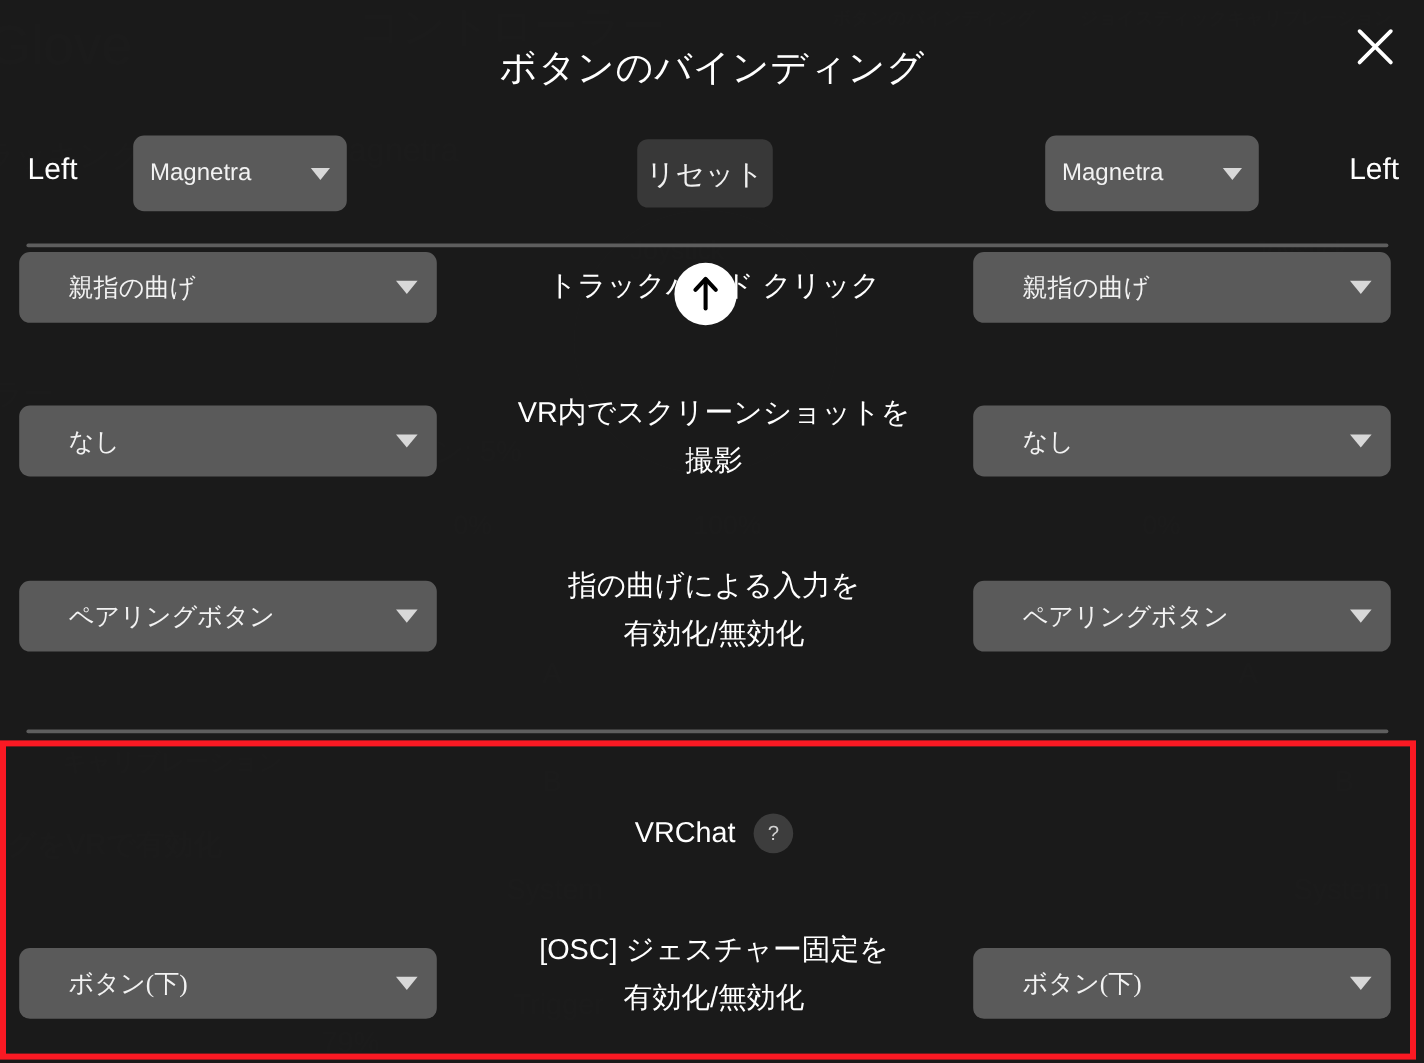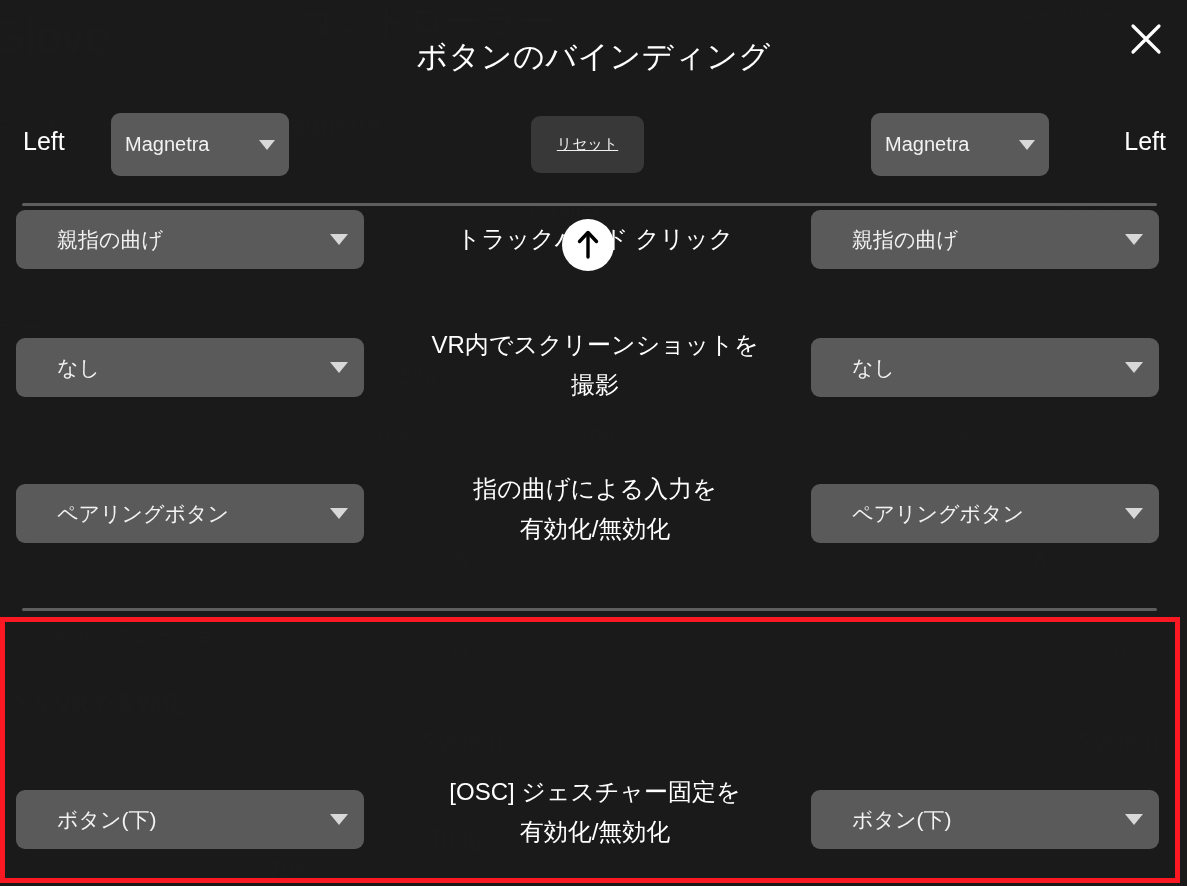--- a/index.html
+++ b/index.html
@@ -120,10 +120,9 @@
     border: none;
     border-radius: 9px;
     color: #f0f0f0;
-    font-size: 15px;
+    font-size: 24px;
     font-family: "Liberation Sans", "DejaVu Sans", sans-serif;
     cursor: pointer;
-    text-decoration: underline;
   }
 
   

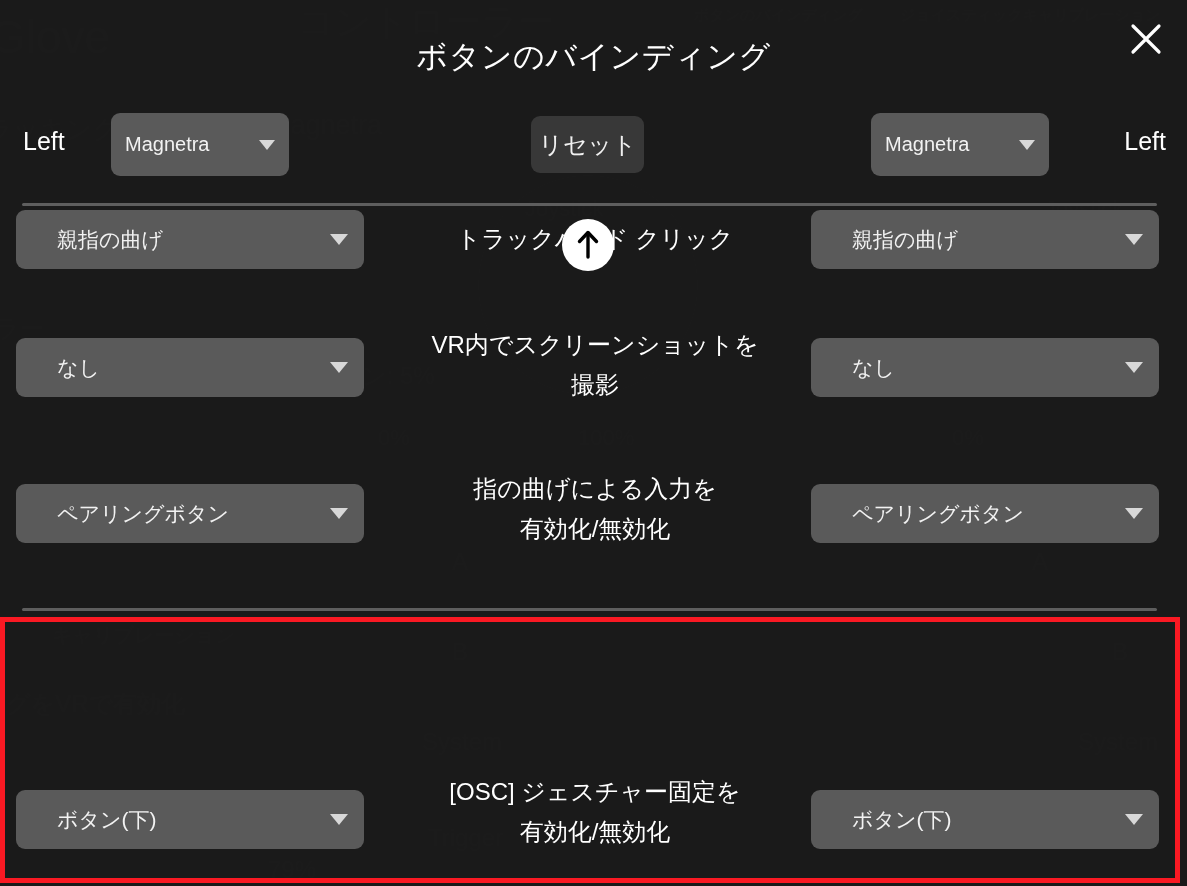--- a/index.html
+++ b/index.html
@@ -372,6 +372,10 @@
     </div>
   </div>
 
+  <div class="section-head">
+    <span class="sh-title">VRChat</span>
+    <span class="help-badge">?</span>
+  </div>
 
   <div class="bind-row row4">
     <div class="bind-select left">

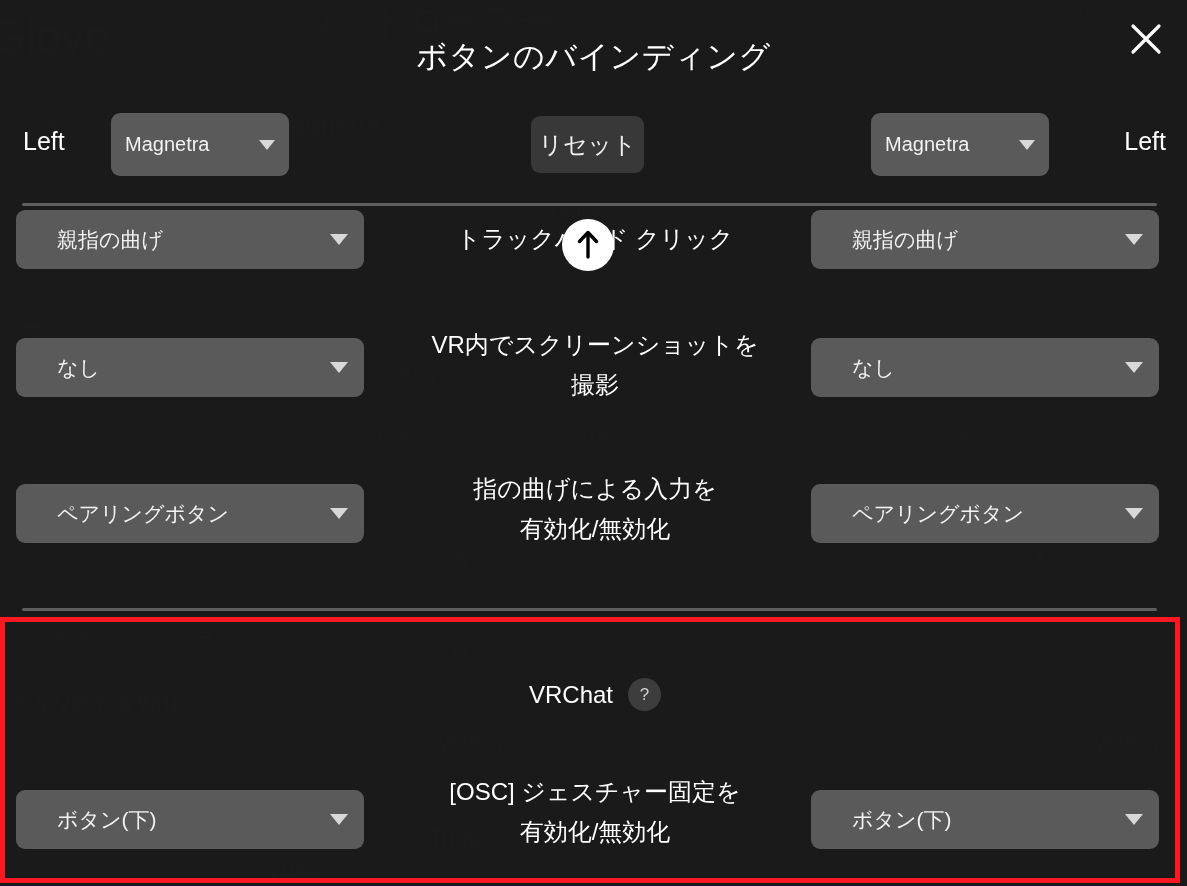--- a/index.html
+++ b/index.html
@@ -202,7 +202,7 @@
   .row3 .bind-label  { top: -15px; }
 
   .row4 { top: 790px; }
-  .row4 .bind-select { top: 0; }
+  .row4 .bind-select { top: 0; font-family: Liberation Serif, serif; }
   .row4 .bind-label  { top: -18px; }
 
   

